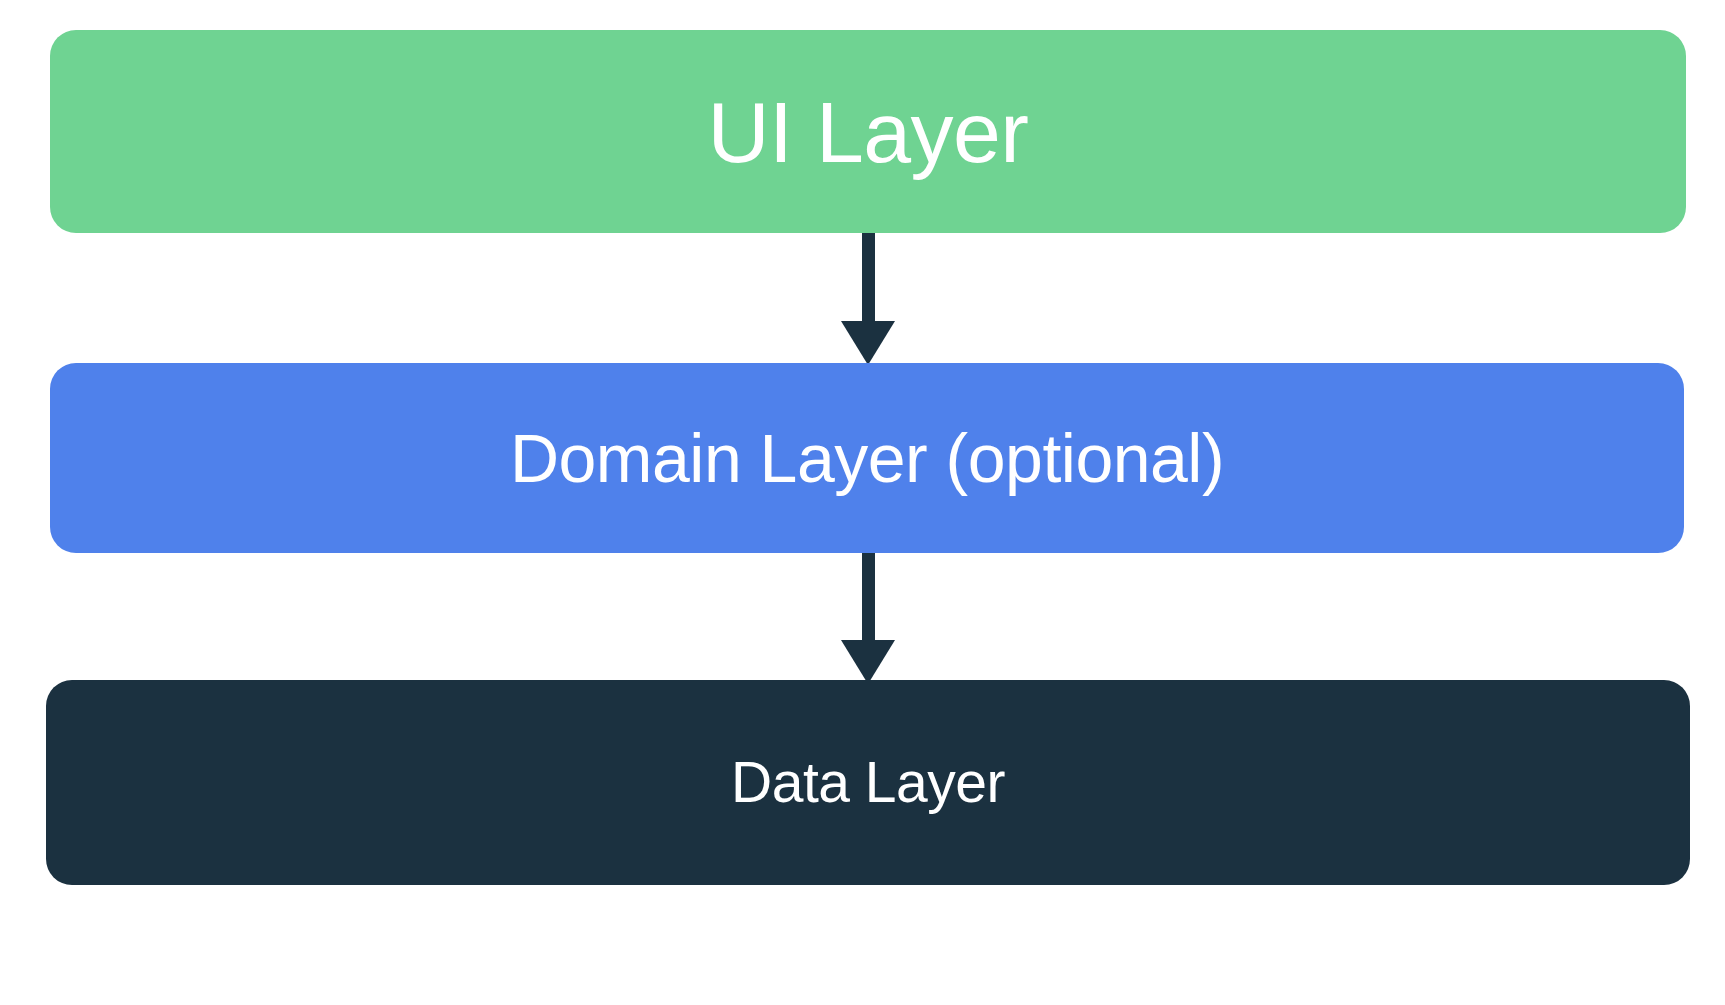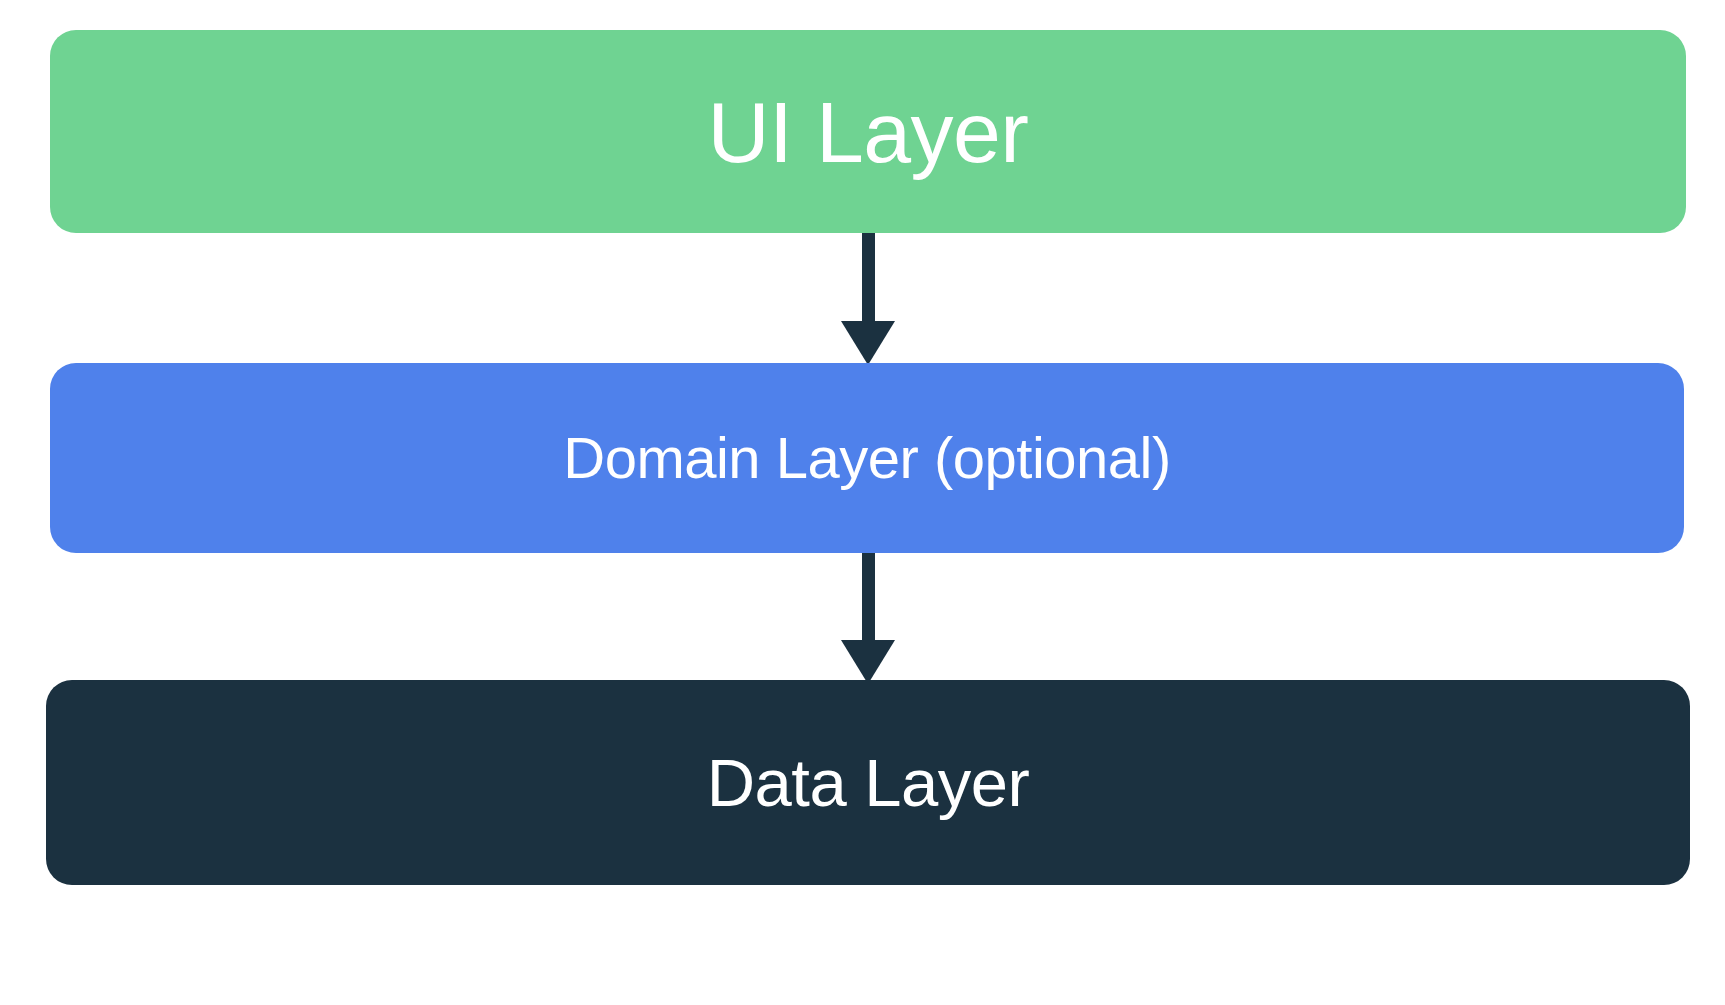--- a/index.html
+++ b/index.html
@@ -58,7 +58,7 @@
     width: 1634px;
     height: 190px;
   }
-  #domain-layer-box .layer-label { font-size: 58px; }
+  #domain-layer-box .layer-label { font-size: 68px; }
 
   
   #data-layer-box {

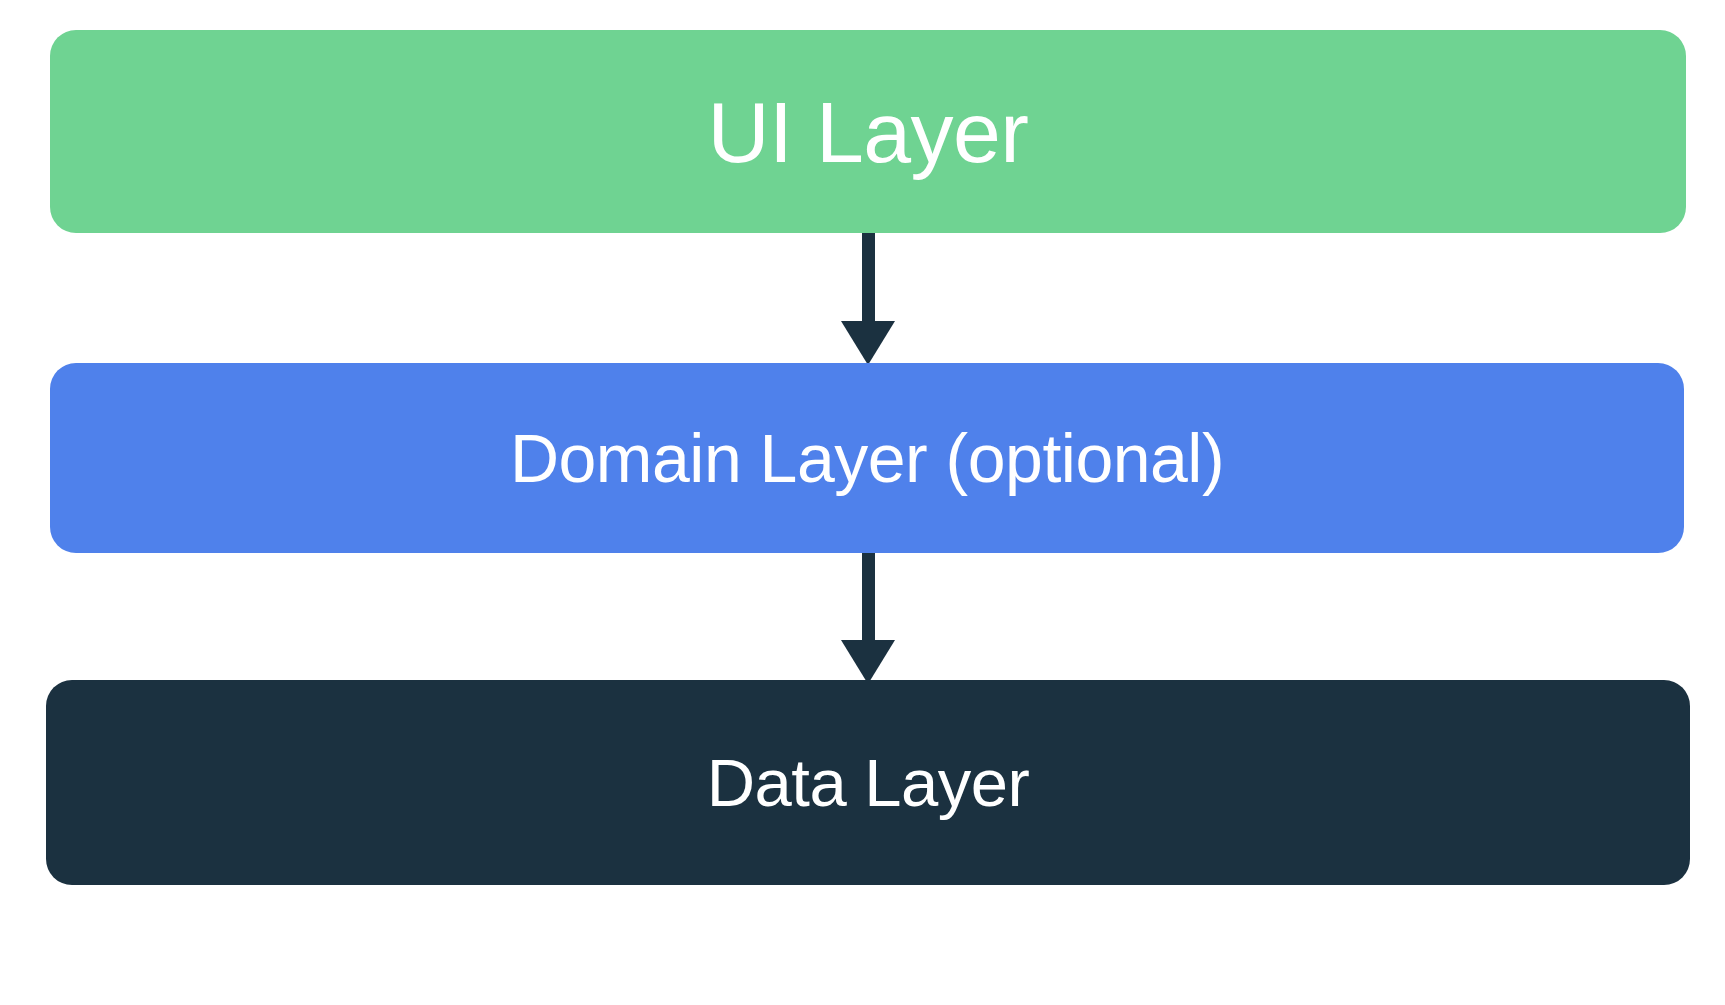--- a/index.html
+++ b/index.html
@@ -67,7 +67,7 @@
     width: 1644px;
     height: 205px;
   }
-  #data-layer-box .layer-label { font-size: 67px; text-align: right; }
+  #data-layer-box .layer-label { font-size: 57px; text-align: right; }
 
   
   .connector-arrow {

